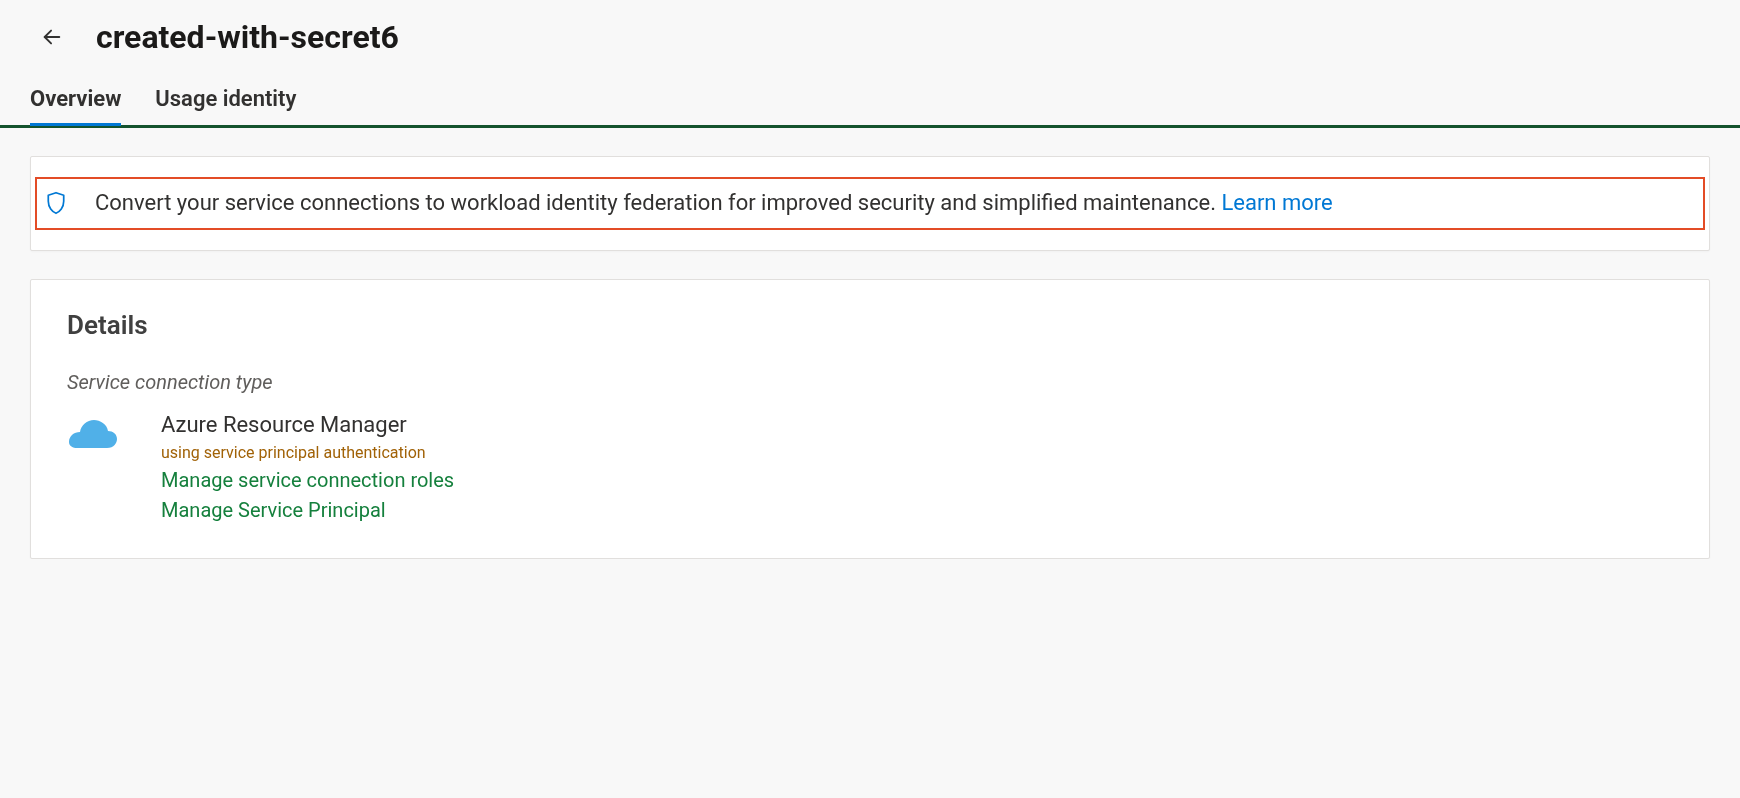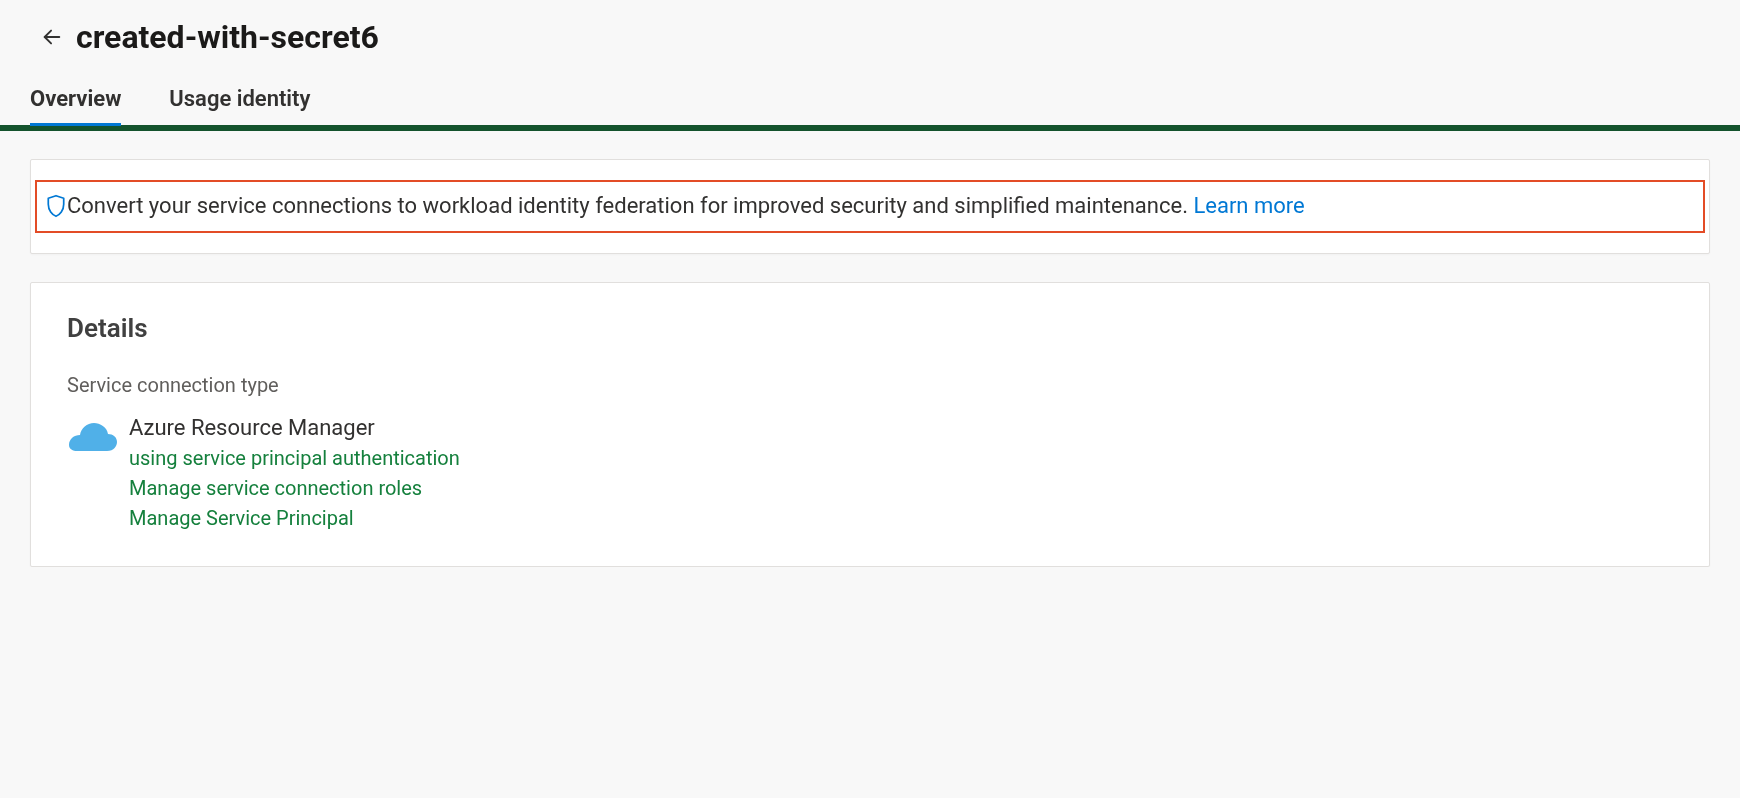--- a/index.html
+++ b/index.html
@@ -17,7 +17,7 @@
       display: flex;
       align-items: center;
       padding: 18px 30px 10px 40px;
-      gap: 12px;
+      gap: 32px;
     }
     .back-arrow {
       cursor: pointer;

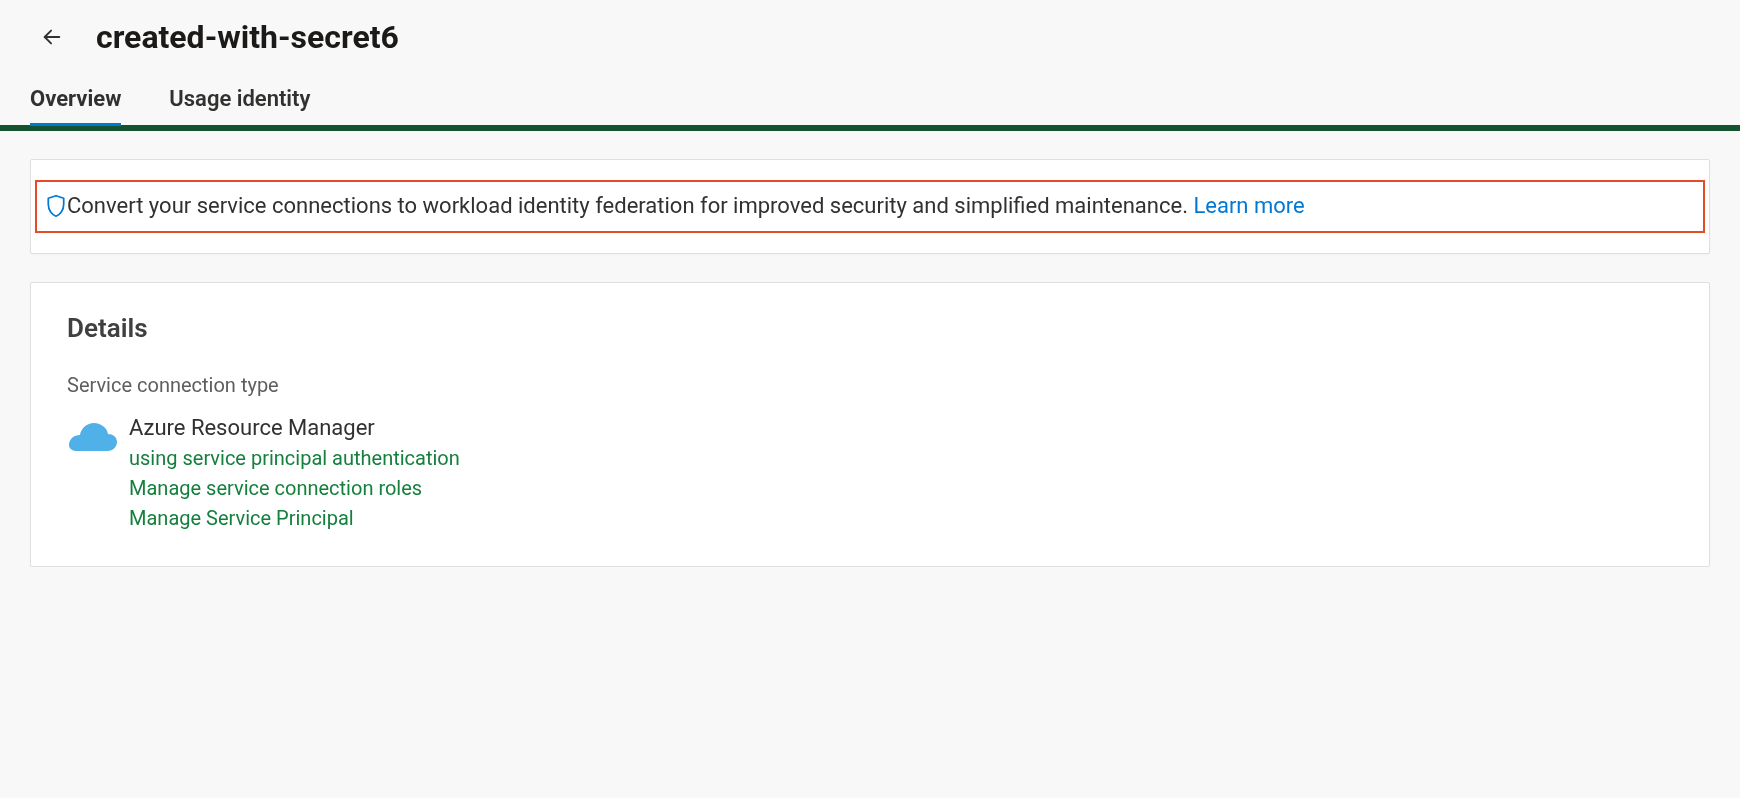--- a/index.html
+++ b/index.html
@@ -34,9 +34,9 @@
     }
     .tabs {
       display: flex;
-      gap: 48px;
+      gap: 34px;
       padding: 20px 30px 0 30px;
-      border-bottom: 6px solid #14532d;
+      border-bottom: 3px solid #14532d;
     }
     .tab {
       font-size: 22px;

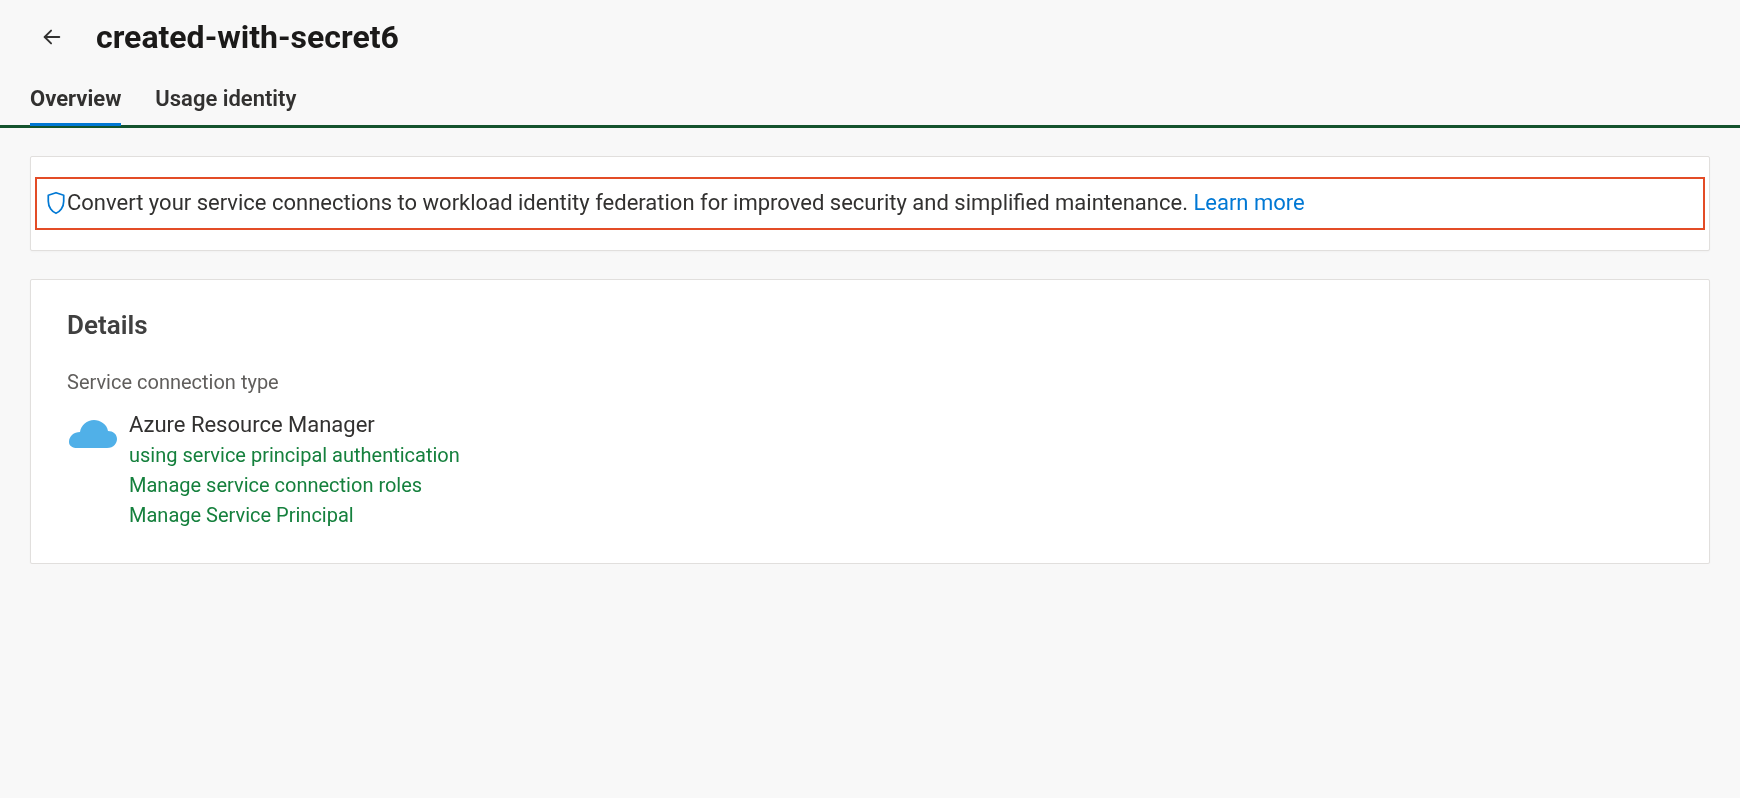--- a/index.html
+++ b/index.html
@@ -74,6 +74,7 @@
       border: 2px solid #e34c26;
       margin: 0 2px;
       padding: 10px 14px 10px 8px;
+      gap: 28px;
     }
     .shield-icon {
       flex: 0 0 auto;

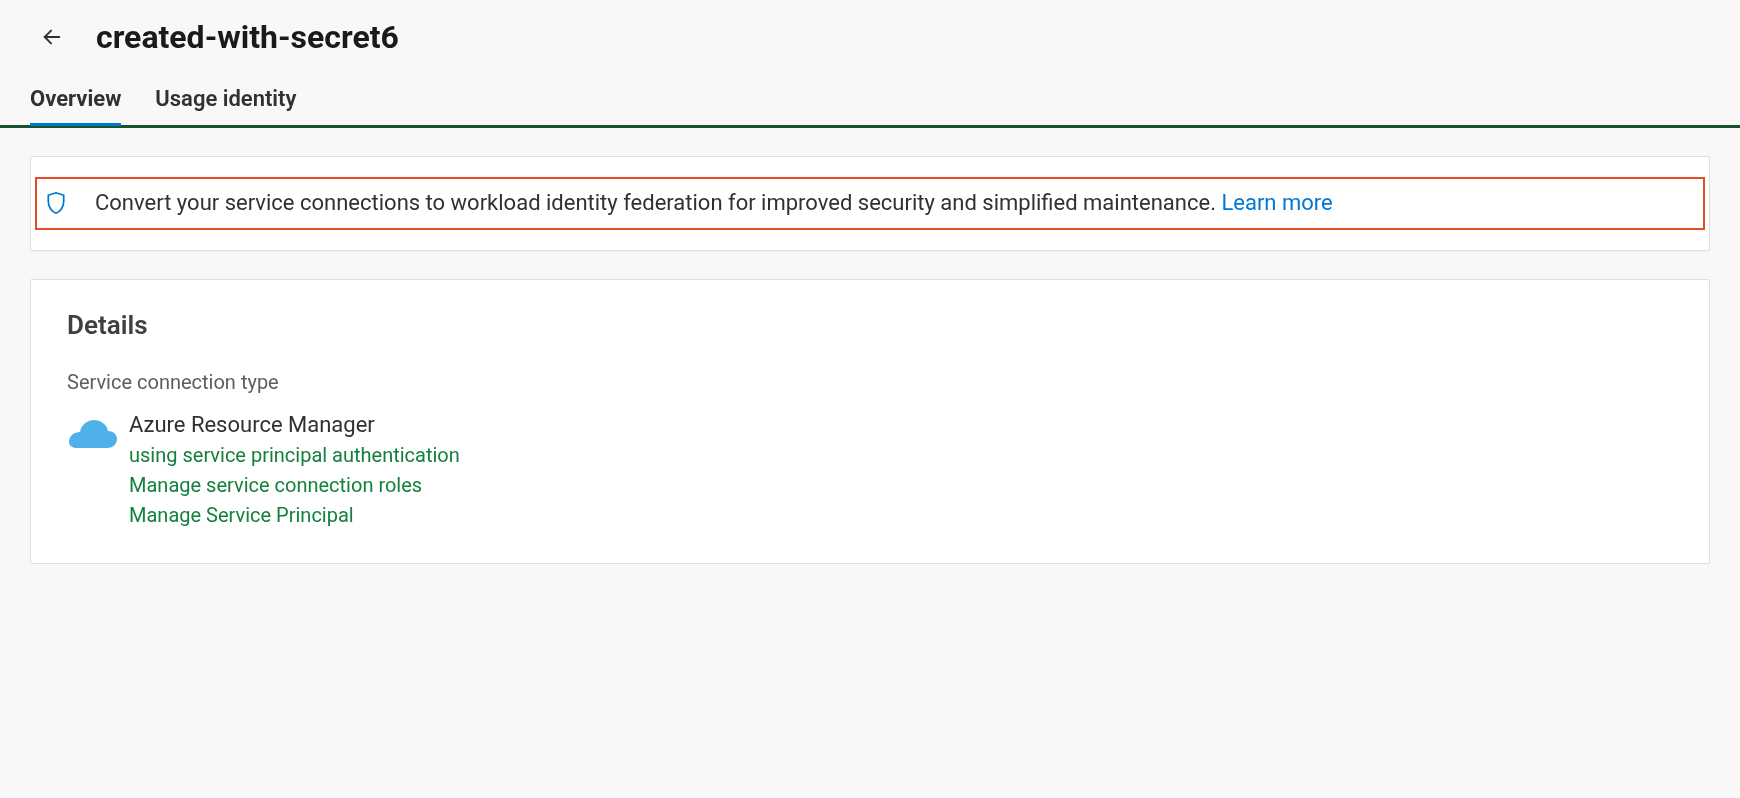--- a/index.html
+++ b/index.html
@@ -105,6 +105,7 @@
       font-size: 20px;
       color: #605e5c;
       margin-bottom: 18px;
+      font-style: italic;
     }
     .conn-row {
       display: flex;

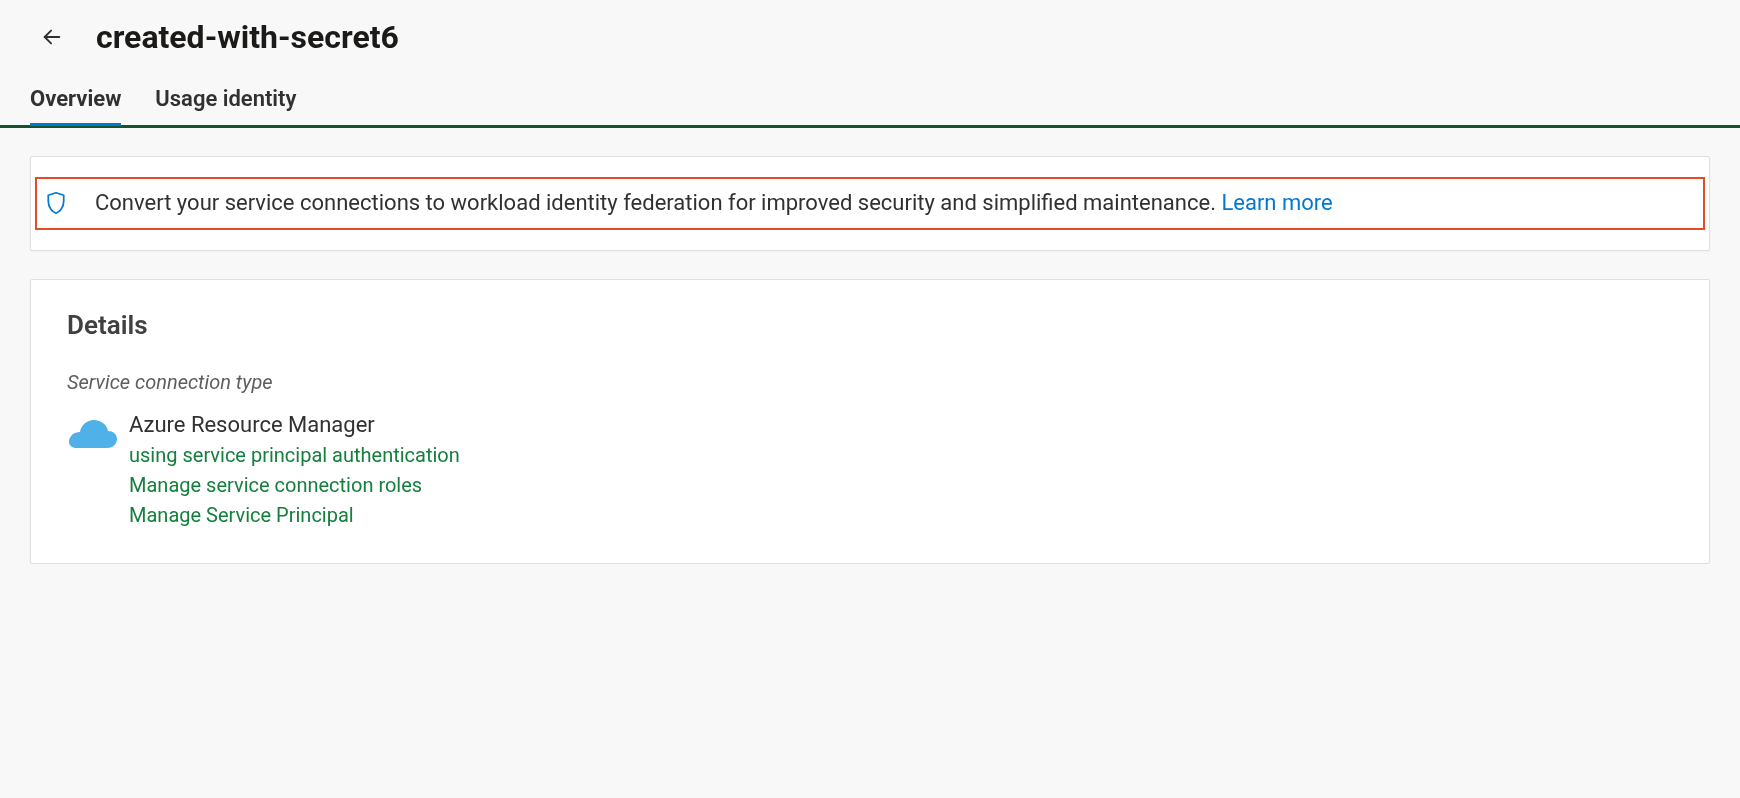--- a/index.html
+++ b/index.html
@@ -110,7 +110,7 @@
     .conn-row {
       display: flex;
       align-items: flex-start;
-      gap: 10px;
+      gap: 42px;
     }
     .cloud-icon {
       flex: 0 0 auto;

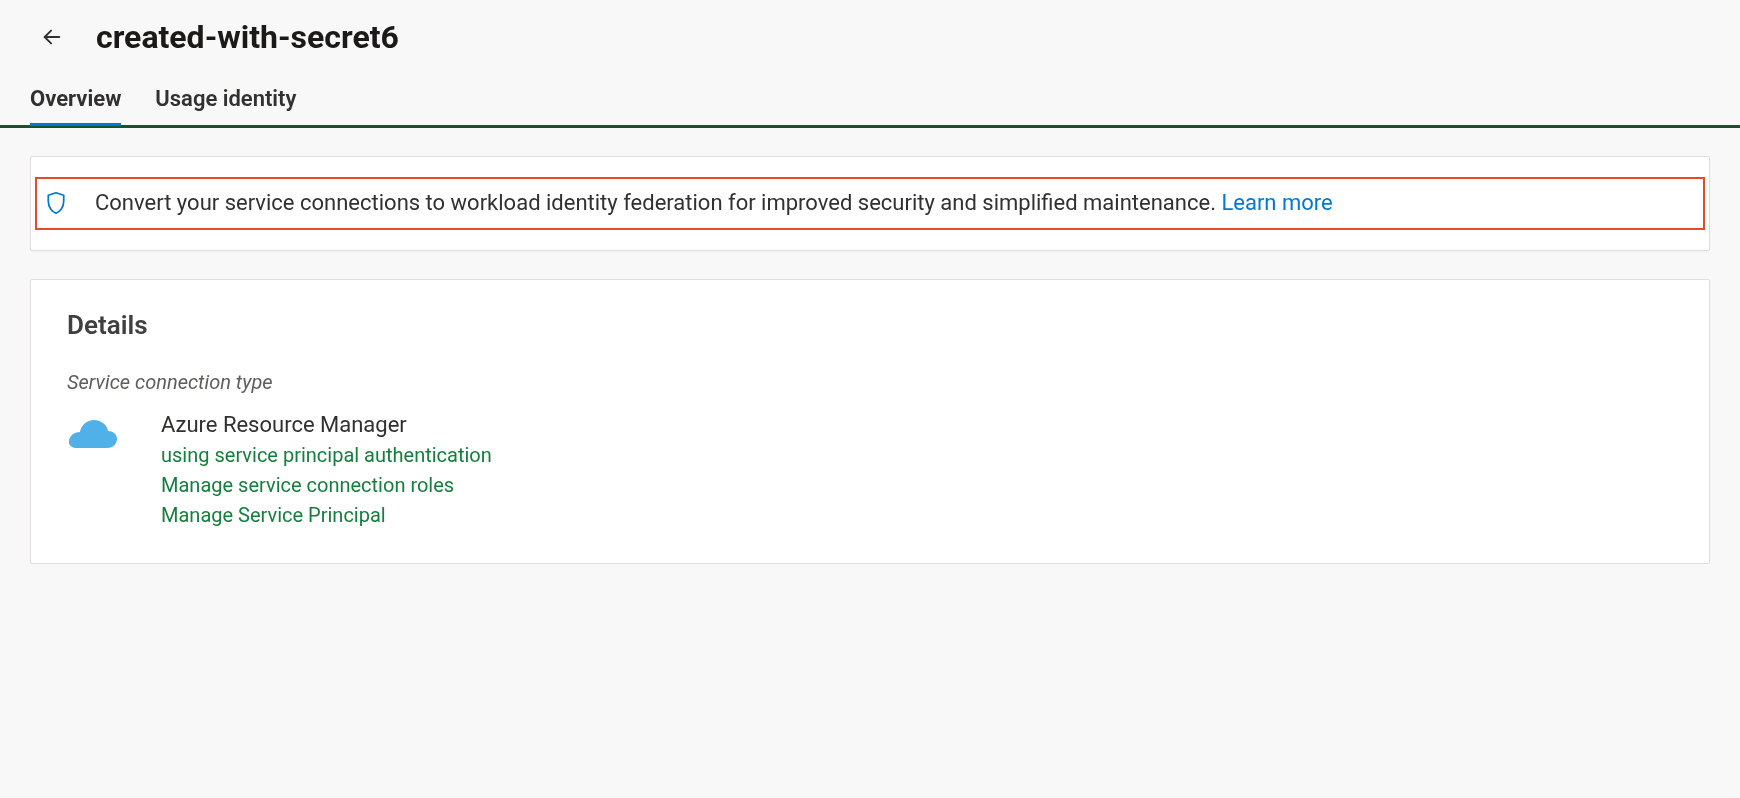--- a/index.html
+++ b/index.html
@@ -126,8 +126,8 @@
       color: #323130;
     }
     .conn-sub {
-      font-size: 20px;
-      color: #15803d;
+      font-size: 16px;
+      color: #a16207;
     }
     .link {
       font-size: 20px;

